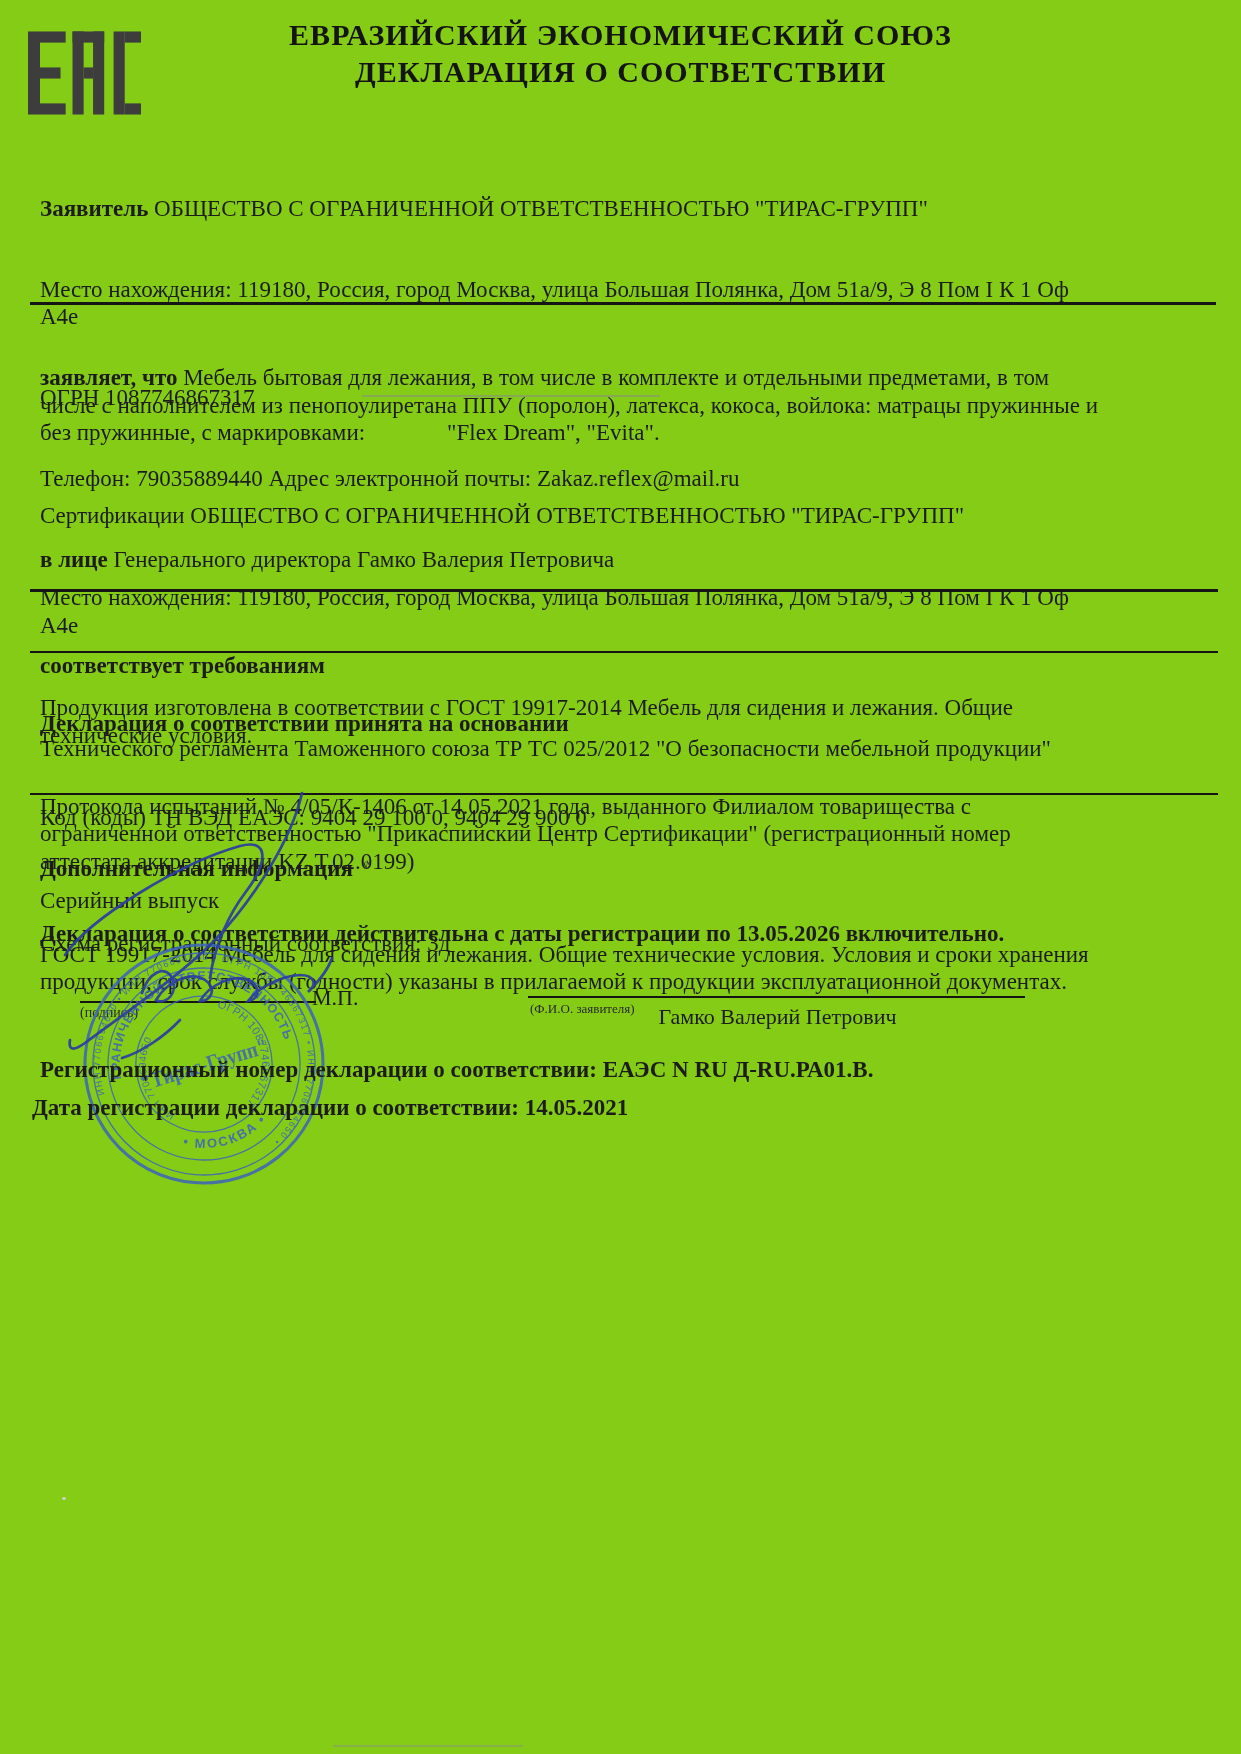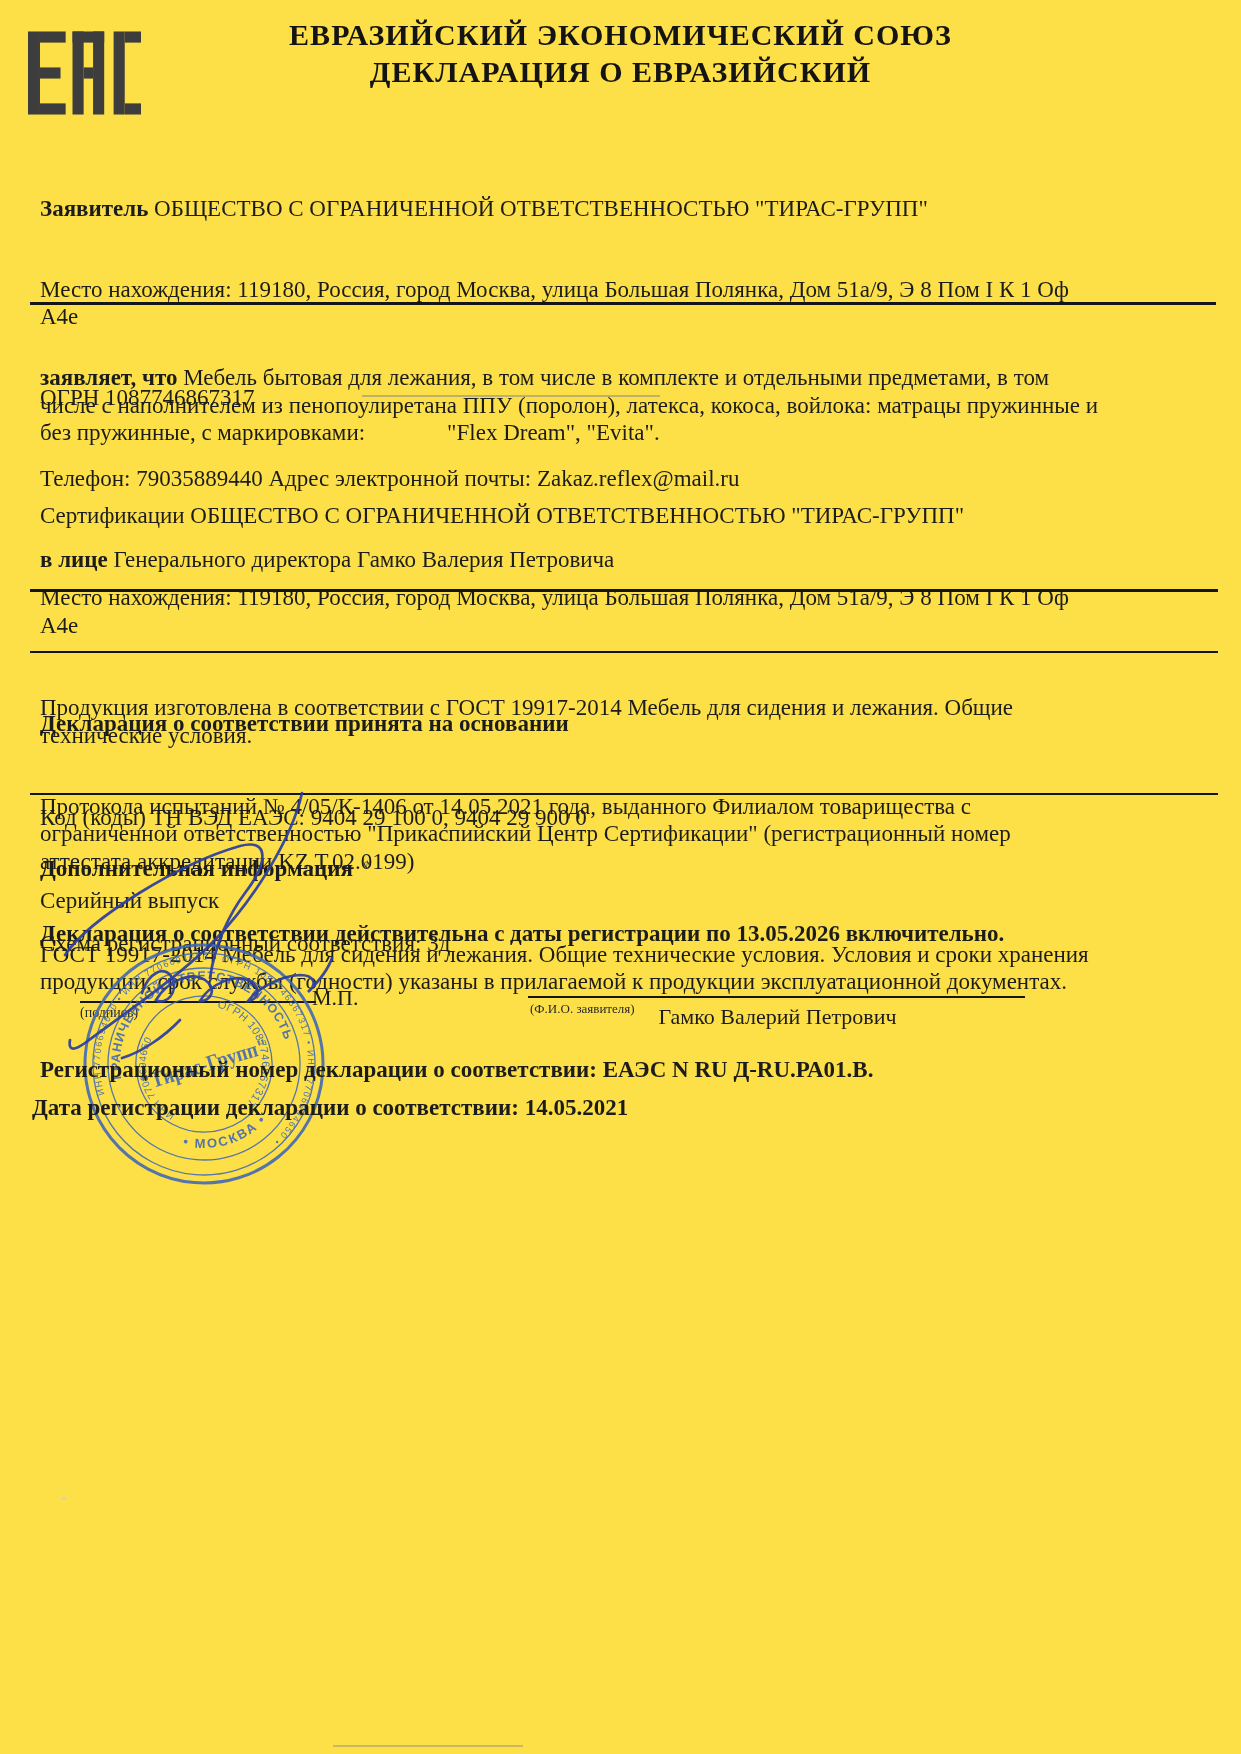--- a/index.html
+++ b/index.html
@@ -4,7 +4,7 @@
 <style>
   html,body{margin:0;padding:0;background:#e8e8e8;}
   .page{
-    position:relative;width:1241px;height:1754px;background:#fde047;
+    position:relative;width:1241px;height:1754px;background:#84cc16;
     font-family:"Liberation Serif", serif;color:#1c1c1c;overflow:hidden;
     margin:0 auto;
   }

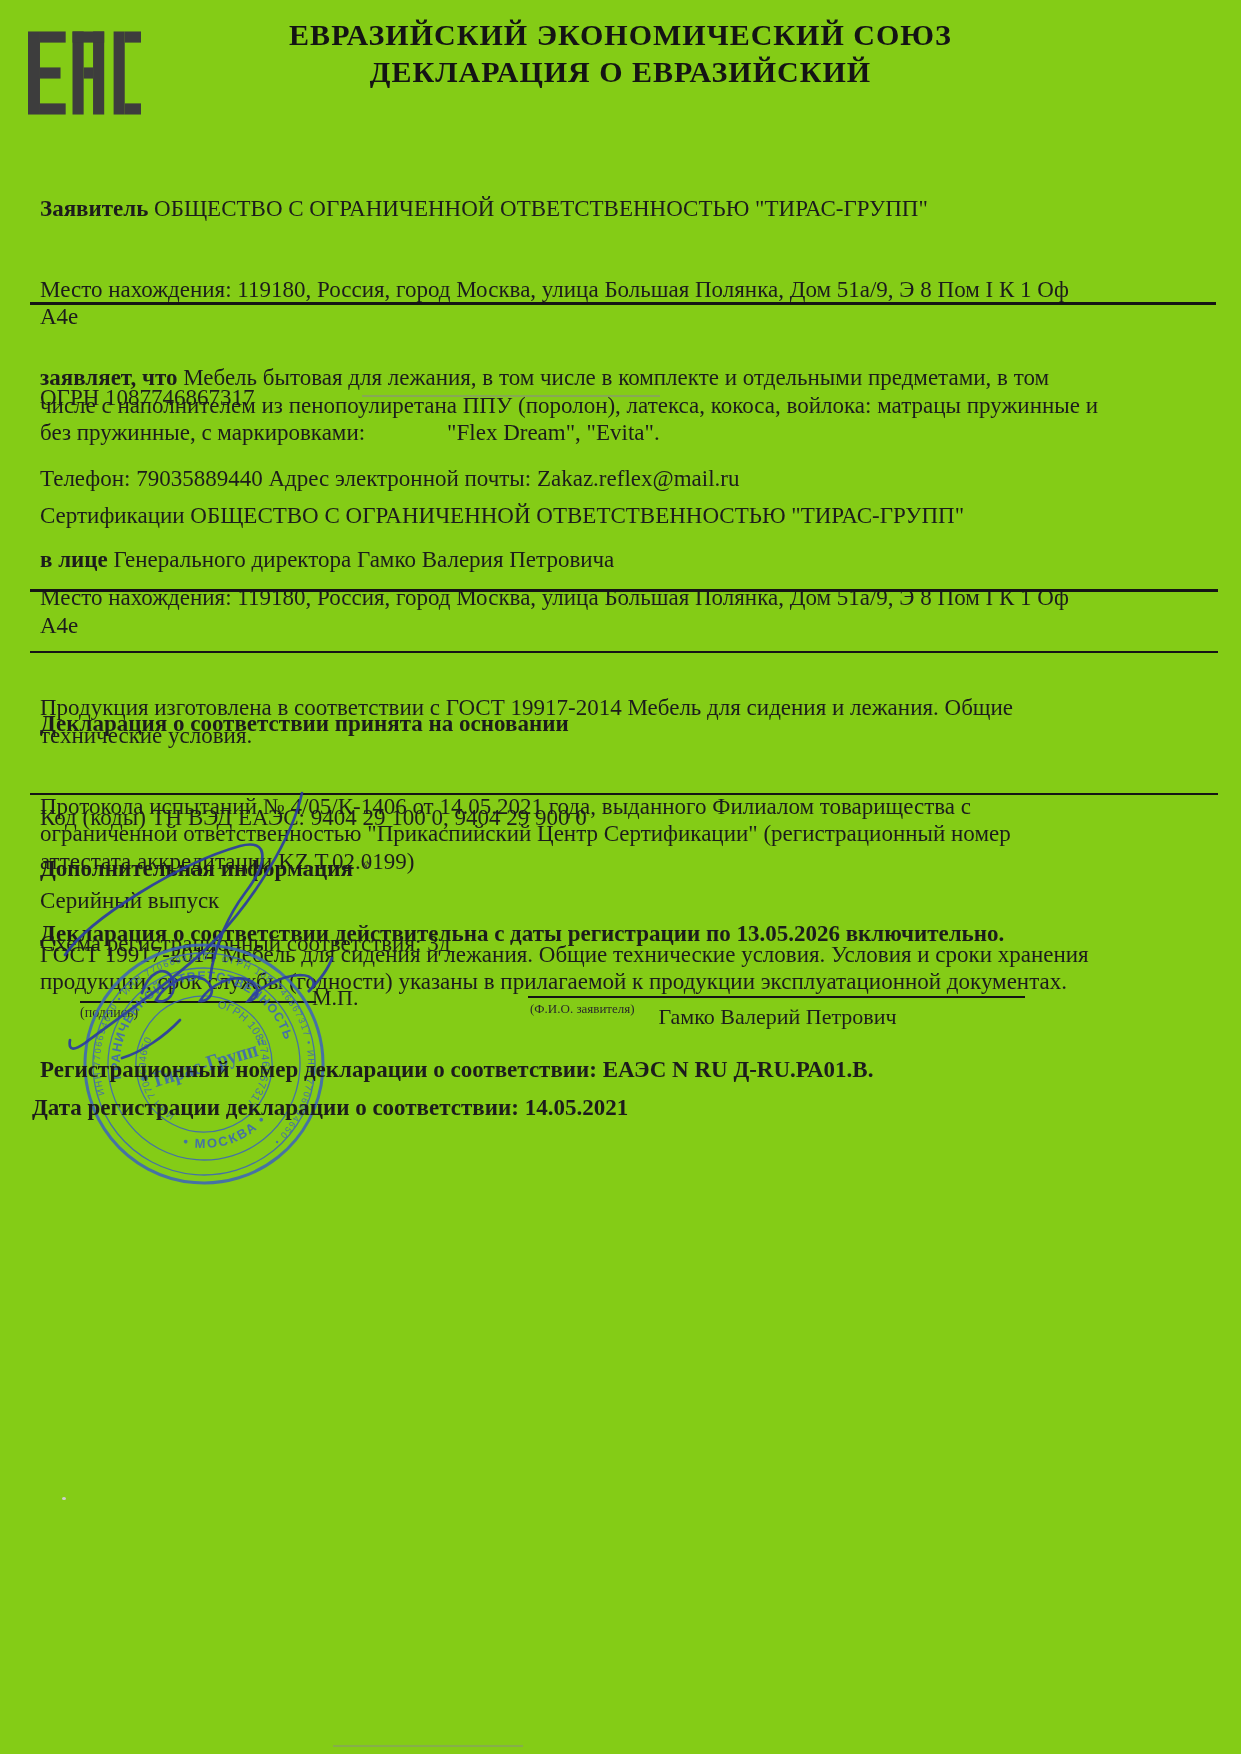--- a/index.html
+++ b/index.html
@@ -48,7 +48,7 @@
 
   <div class="abs title" style="left:0;top:16px;">
     <div>ЕВРАЗИЙСКИЙ ЭКОНОМИЧЕСКИЙ СОЮЗ</div>
-    <div>ДЕКЛАРАЦИЯ О ЕВРАЗИЙСКИЙ</div>
+    <div>ДЕКЛАРАЦИЯ О СООТВЕТСТВИИ</div>
   </div>
 
   <div class="abs para" style="left:40px;top:141px;width:1185px;line-height:27px;">

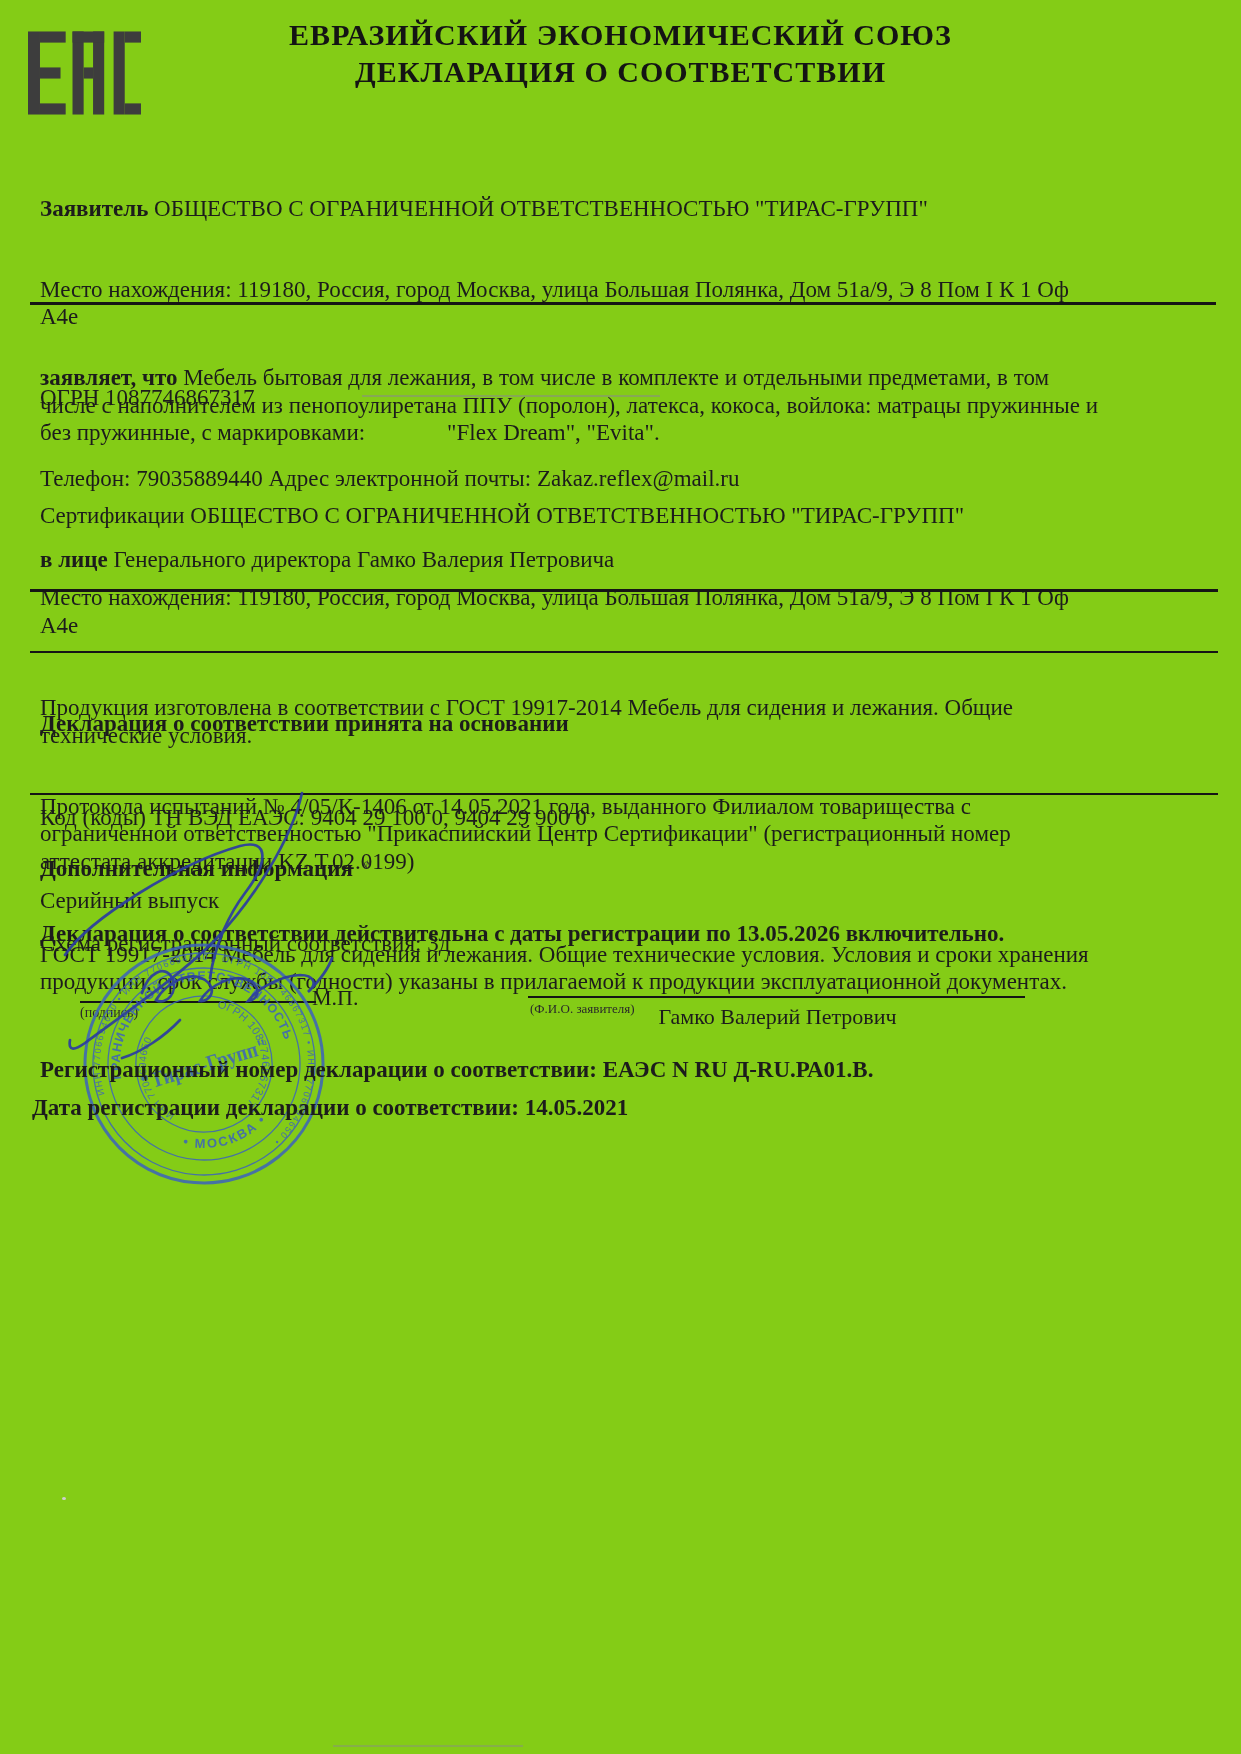--- a/index.html
+++ b/index.html
@@ -78,6 +78,10 @@
 
   <div class="rule" style="left:30px;top:589px;width:1188px;height:3px;"></div>
 
+  <div class="abs para" style="left:40px;top:597px;width:1185px;">
+    <div class="b">соответствует требованиям</div>
+    <div>Технического регламента Таможенного союза ТР ТС 025/2012 "О безопасности мебельной продукции"</div>
+  </div>
 
   <div class="rule" style="left:30px;top:651px;width:1188px;height:2px;"></div>
 

